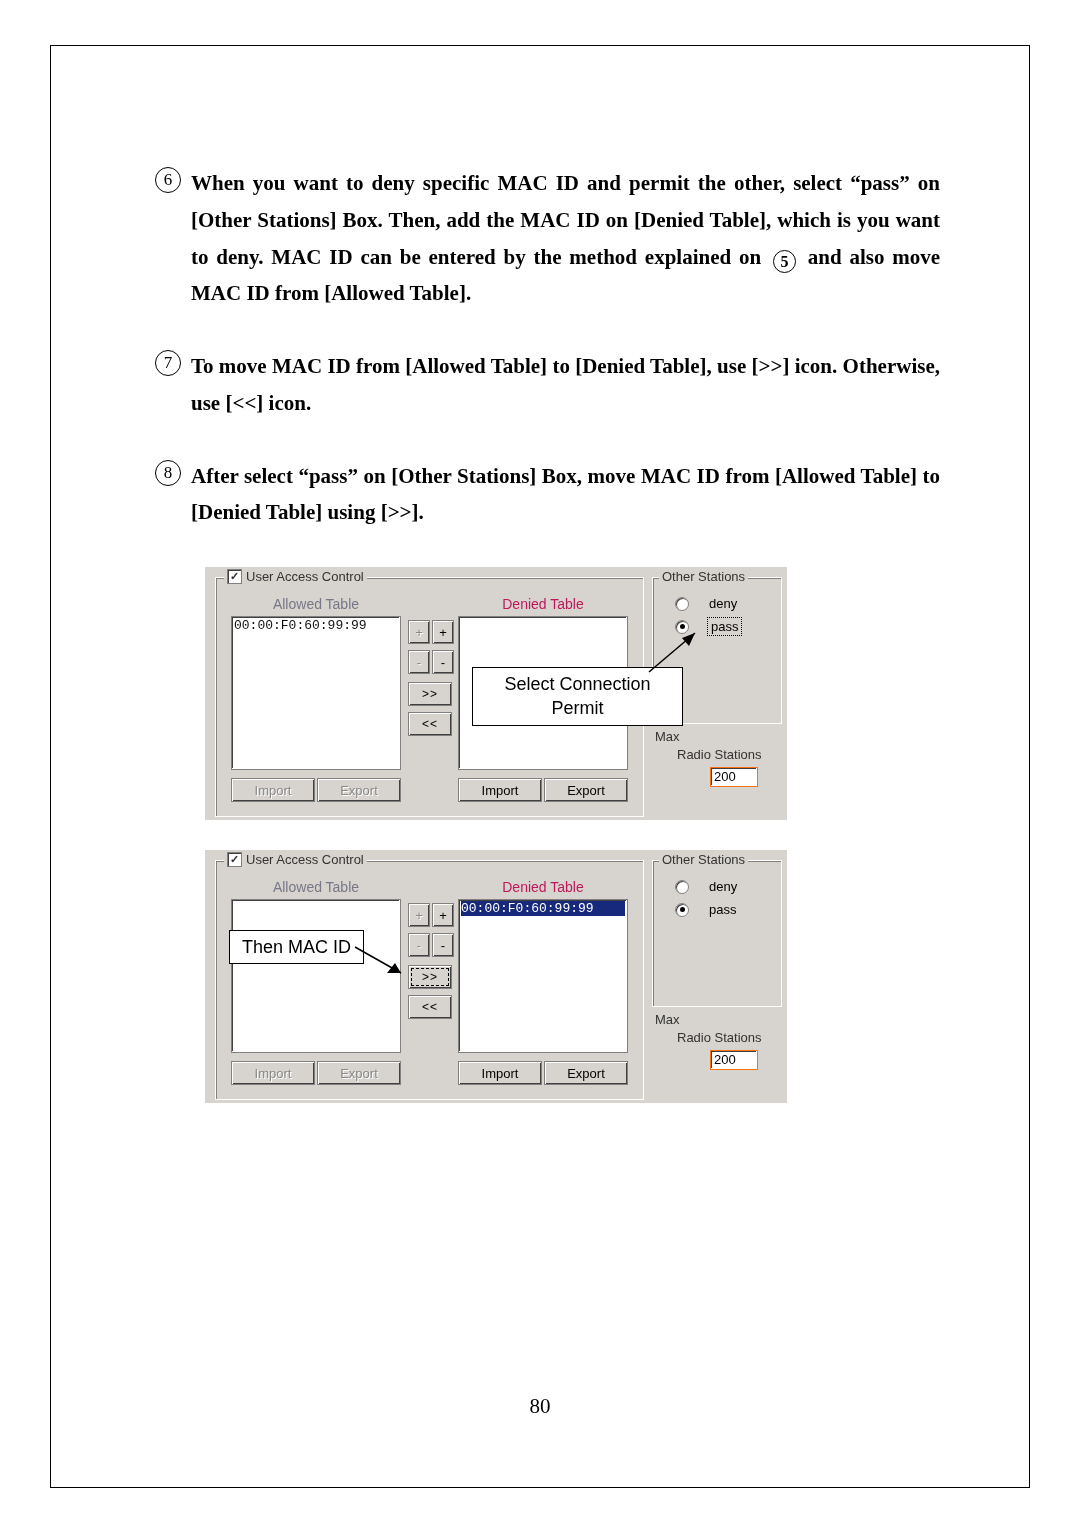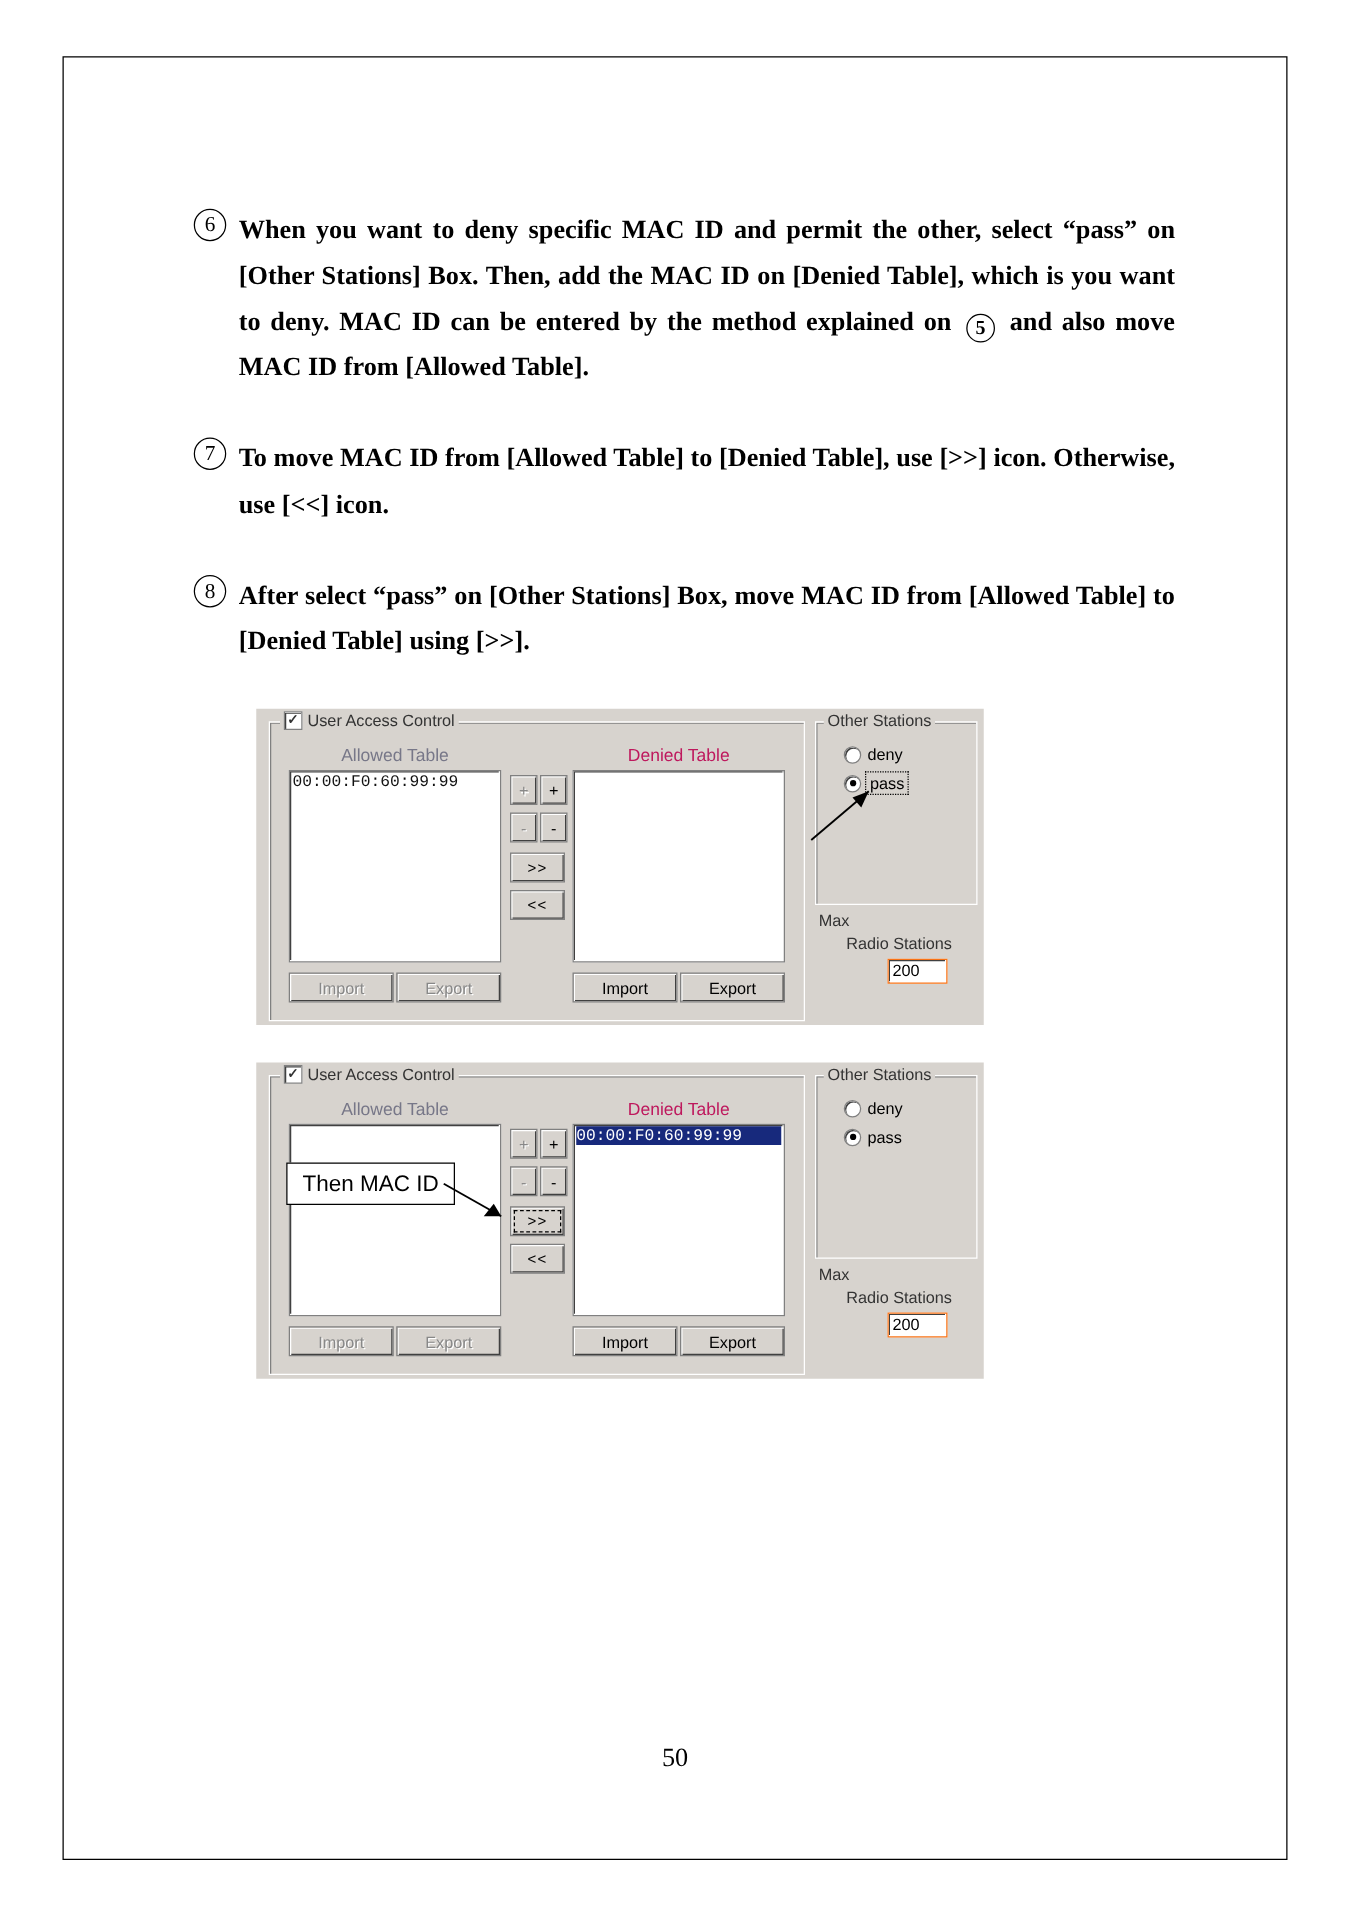--- a/index.html
+++ b/index.html
@@ -96,7 +96,7 @@
   .small-btn { width: 20px; height: 22px; font-size: 13px; }
   .arrow-btn { width: 42px; height: 22px; font-size: 12px; letter-spacing: 1px; }
   .wide-btn { height: 22px; font-size: 13px; }
-  .radio-row { display: flex; align-items: center; gap: 5px; font-size: 13px; }
+  .radio-row { display: flex; align-items: center; gap: 20px; font-size: 13px; }
   .radio {
     width: 12px; height: 12px; border-radius: 50%;
     background: #fff; border: 1px solid #808080;

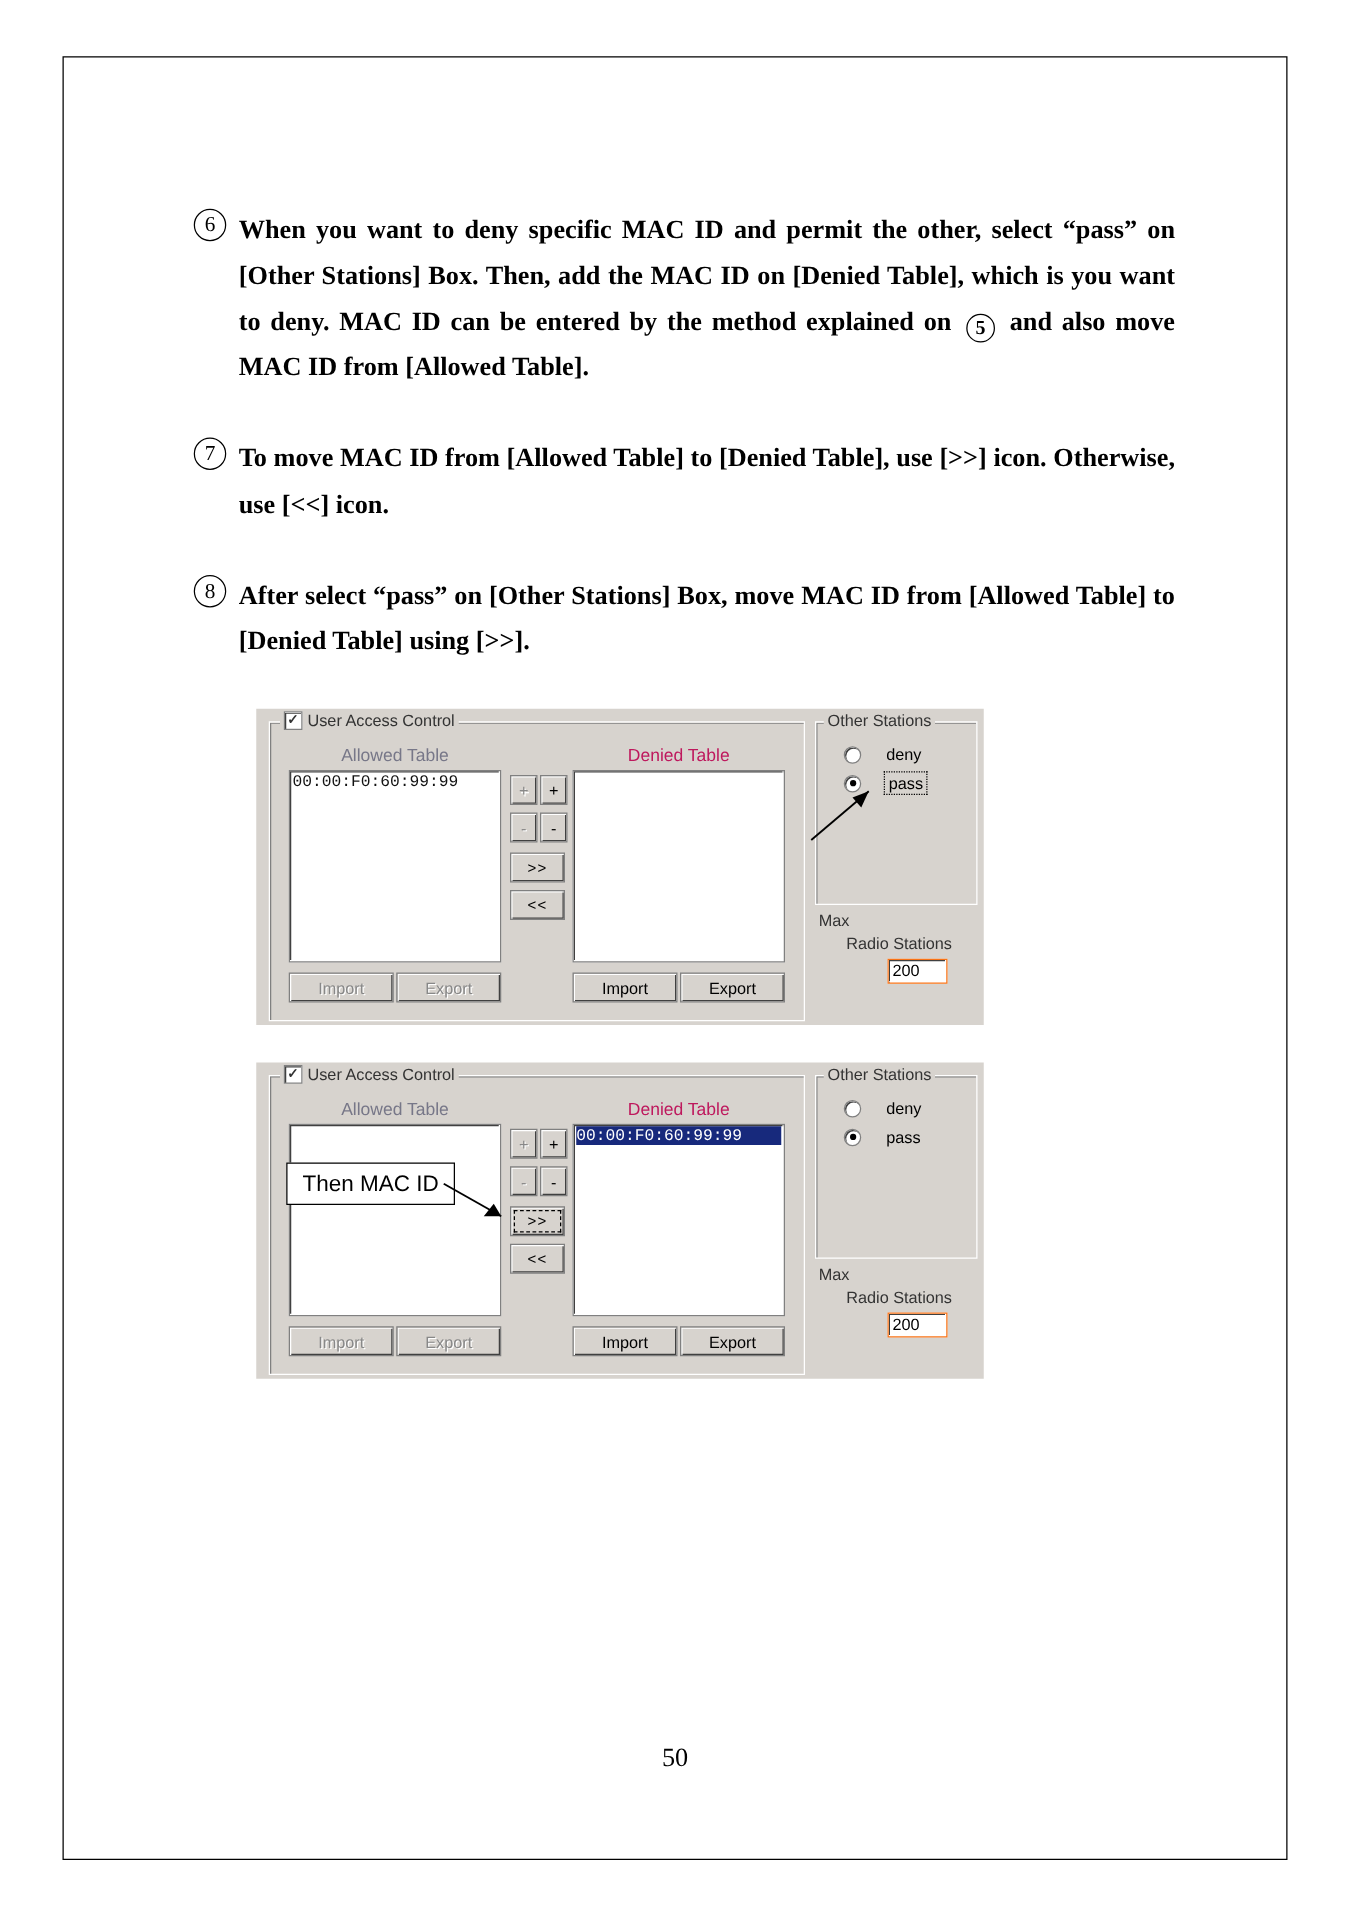--- a/index.html
+++ b/index.html
@@ -230,6 +230,10 @@
     <div class="maxlabel" style="left:472px; top:180px;">Radio Stations</div>
     <div class="textfield" style="position:absolute; left:505px; top:200px; width:40px;">200</div>
 
+    <div class="callout" style="left:267px; top:100px; width:185px;">
+      <div>Select Connection</div>
+      <div>Permit</div>
+    </div>
     <svg class="leader" style="left:442px; top:61px;" width="50" height="50">
       <line x1="48" y1="5" x2="2" y2="44" stroke="#000" stroke-width="1.5"></line>
       <polygon points="48,5 42,18 35,10" fill="#000"></polygon>

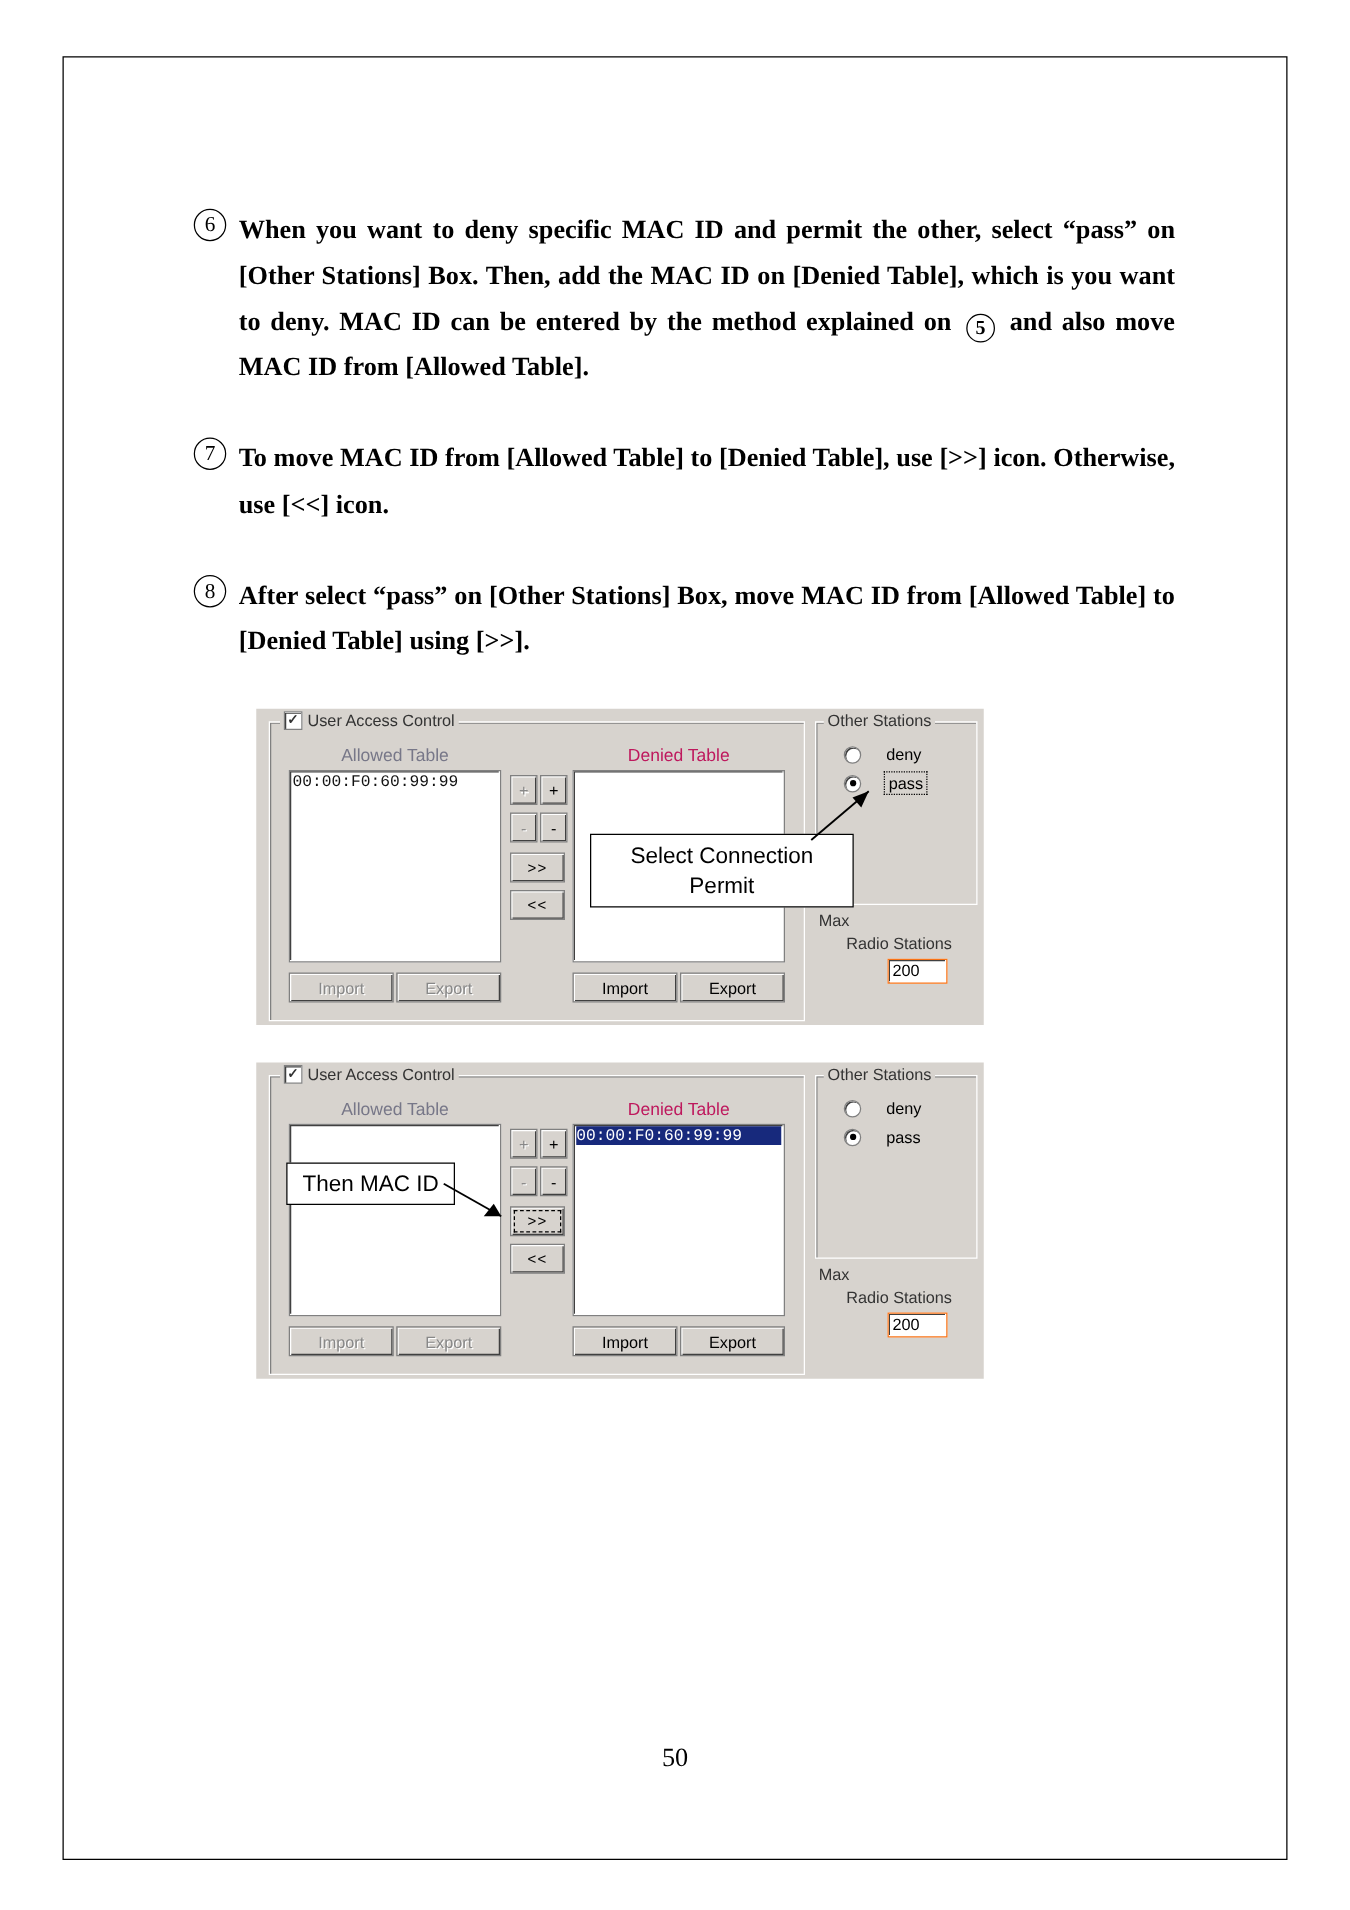--- a/index.html
+++ b/index.html
@@ -311,6 +311,6 @@
 
 </div>
 
-<div class="page-num">50</div>
+<div class="page-num">80</div>
 
 </body></html>

